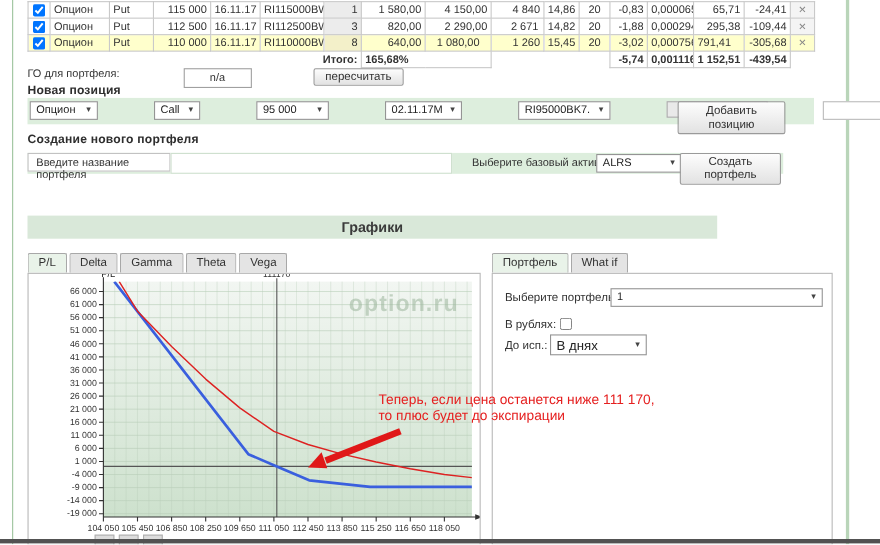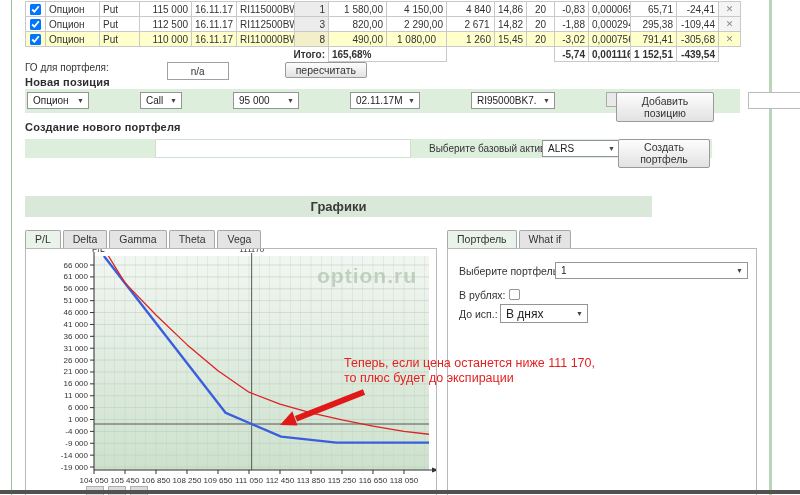--- a/index.html
+++ b/index.html
@@ -126,7 +126,7 @@
           <td style="text-align: center;">16.11.17</td>
           <td style="text-align: left;">RI110000BW7</td>
           <td class="qty" style="text-align: right;">8</td>
-          <td style="text-align: right;">490,00</td>
+          <td style="text-align: right;">640,00</td>
           <td style="text-align: center;">1 080,00</td>
           <td style="text-align: right;">1 260</td>
           <td style="text-align: right;">15,45</td>

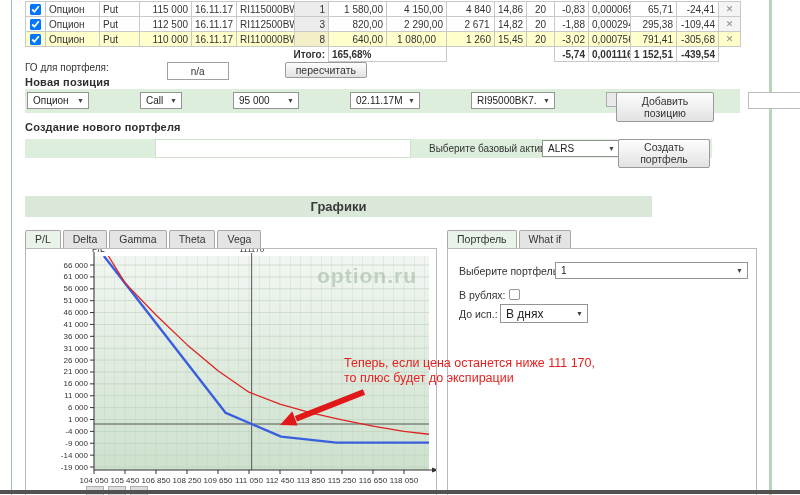--- a/index.html
+++ b/index.html
@@ -133,7 +133,7 @@
           <td style="text-align: center;">20</td>
           <td style="text-align: right;">-3,02</td>
           <td style="text-align: right;">0,000756</td>
-          <td style="text-align: right;">791,41</td>
+          <td style="">791,41</td>
           <td style="text-align: right;">-305,68</td>
           <td class="del">✕</td>
         </tr>

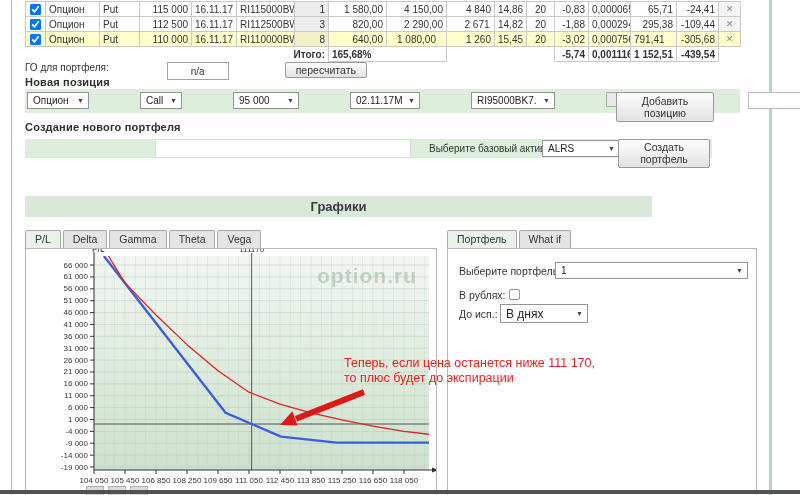--- a/index.html
+++ b/index.html
@@ -190,6 +190,8 @@
   <h2 class="sec" style="left:25px;top:121px;">Создание нового портфеля</h2>
 
   <div class="greenstrip" style="left:25px;top:139px;width:687px;height:19px;">
+    <div style="position:absolute;left:0;top:0;height:17px;background:#fff;border:1px solid #c2c2c2;
+                font-size:10px;padding:3px 7px 0;box-sizing:border-box;width:130px;">Введите название портфеля</div>
     <input class="inp" style="position: absolute; left: 130px; top: 0px; width: 250px; height: 15px; border-color: rgb(207, 224, 207);">
     <span class="lbl" style="position:absolute;left:404px;top:4px;">Выберите базовый актив</span>
     <div class="sel" style="position:absolute;left:517px;top:1px;width:78px;">

